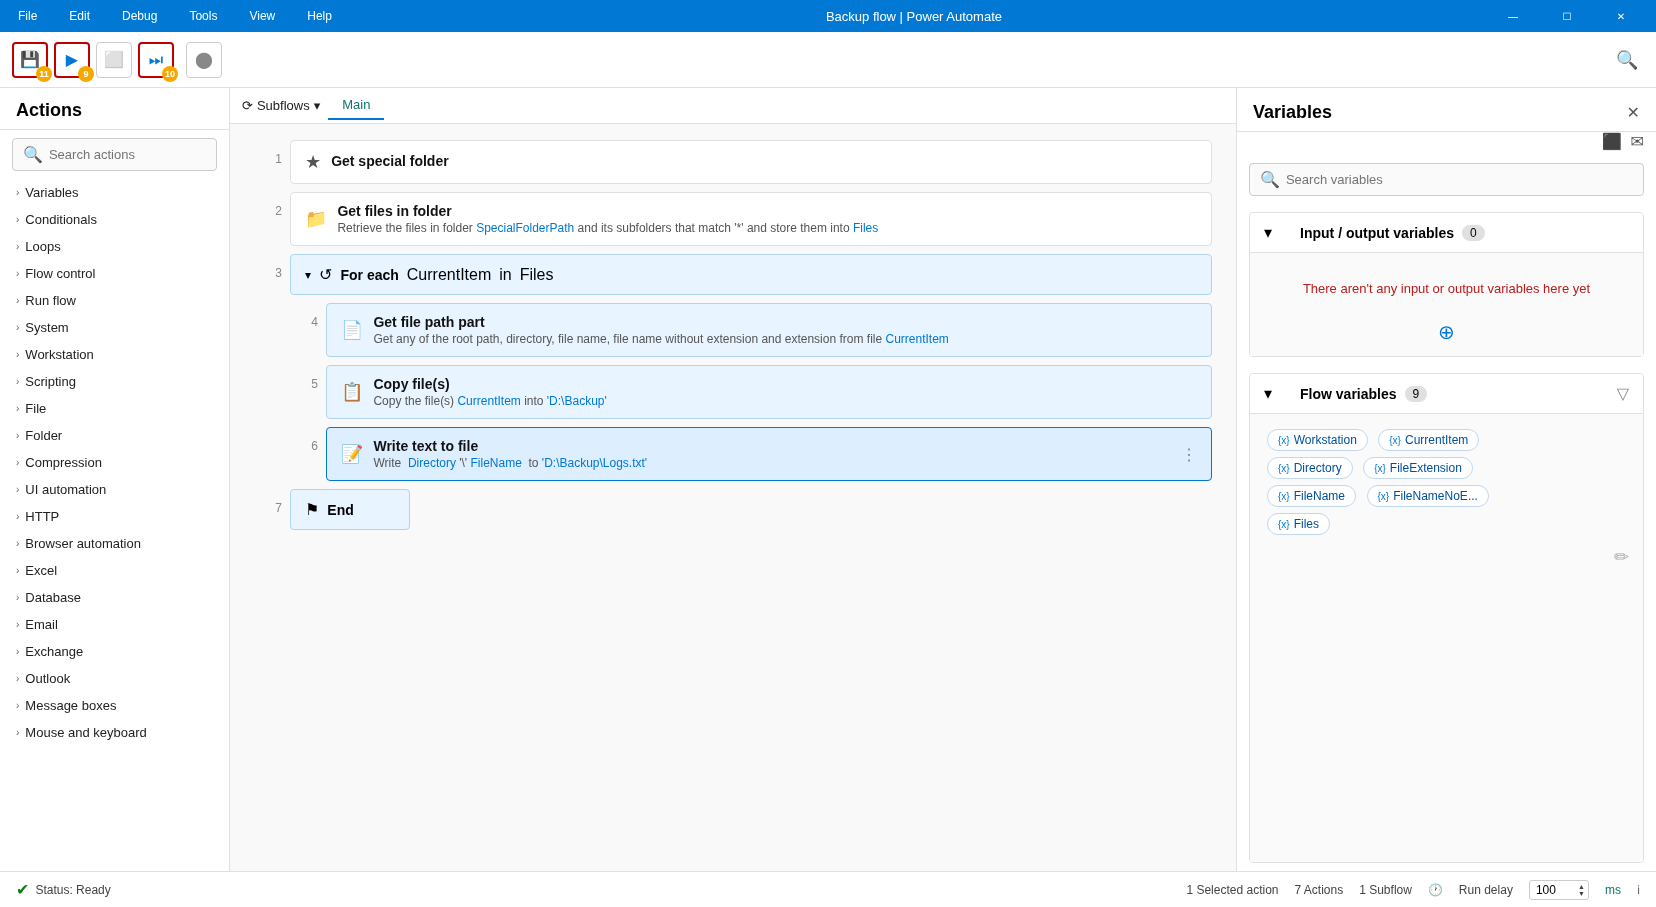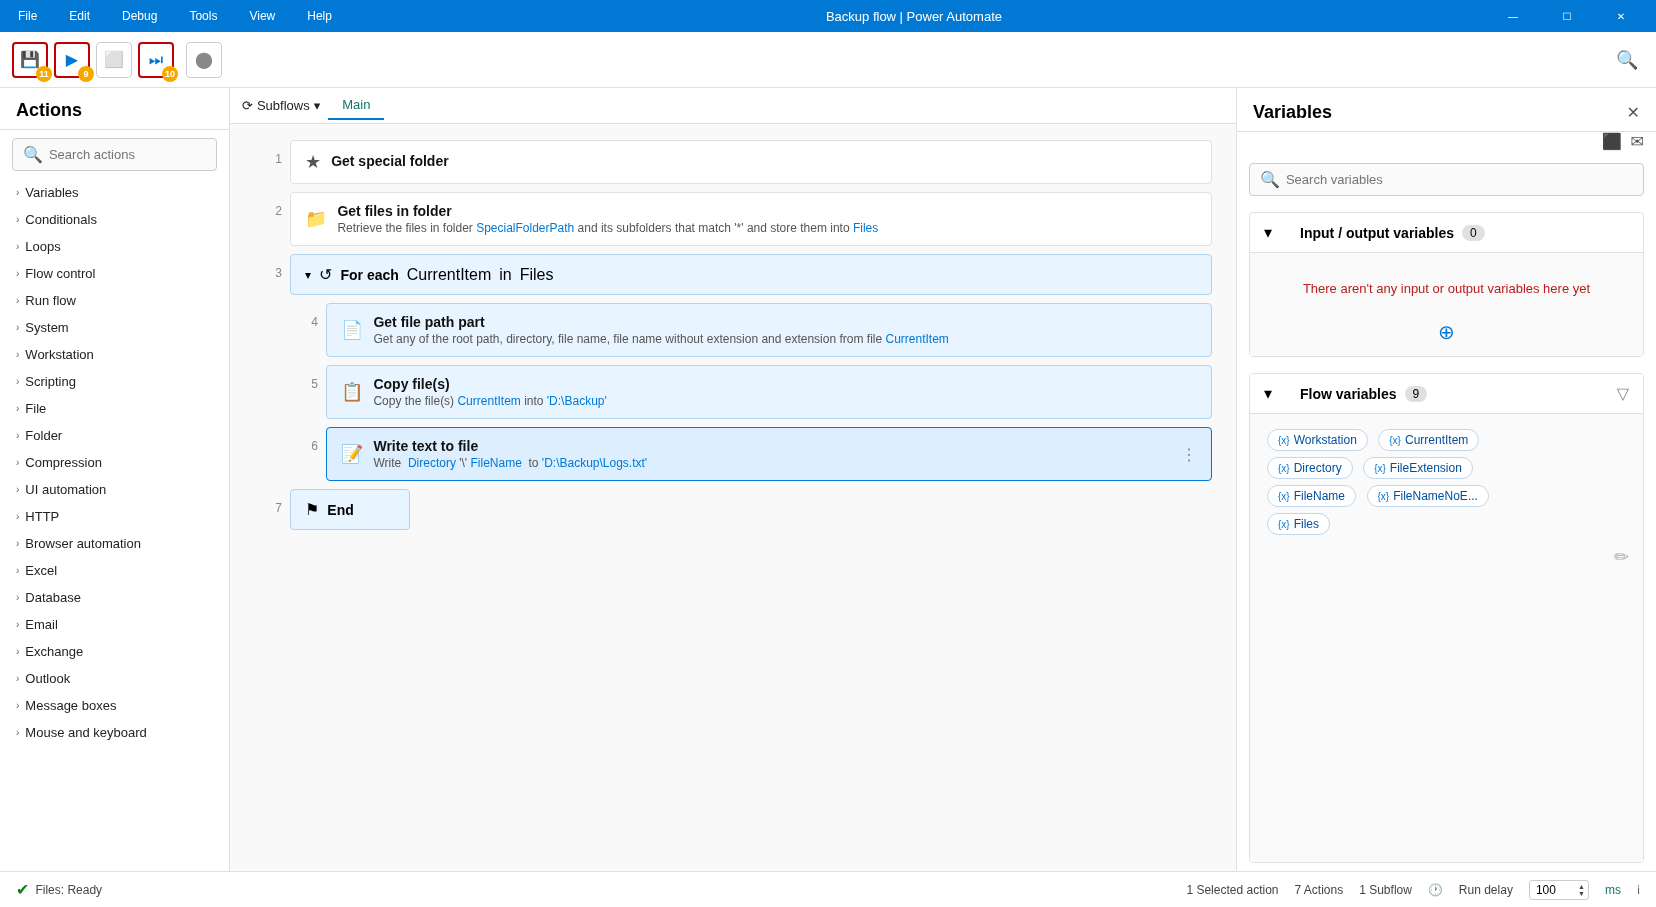--- a/index.html
+++ b/index.html
@@ -646,7 +646,7 @@
 <div class="statusbar">
   <div class="status-ready">
     <span class="status-dot">✔</span>
-    <span>Files: Ready</span>
+    <span>Status: Ready</span>
   </div>
   <div class="status-spacer"></div>
   <span>1 Selected action</span>

